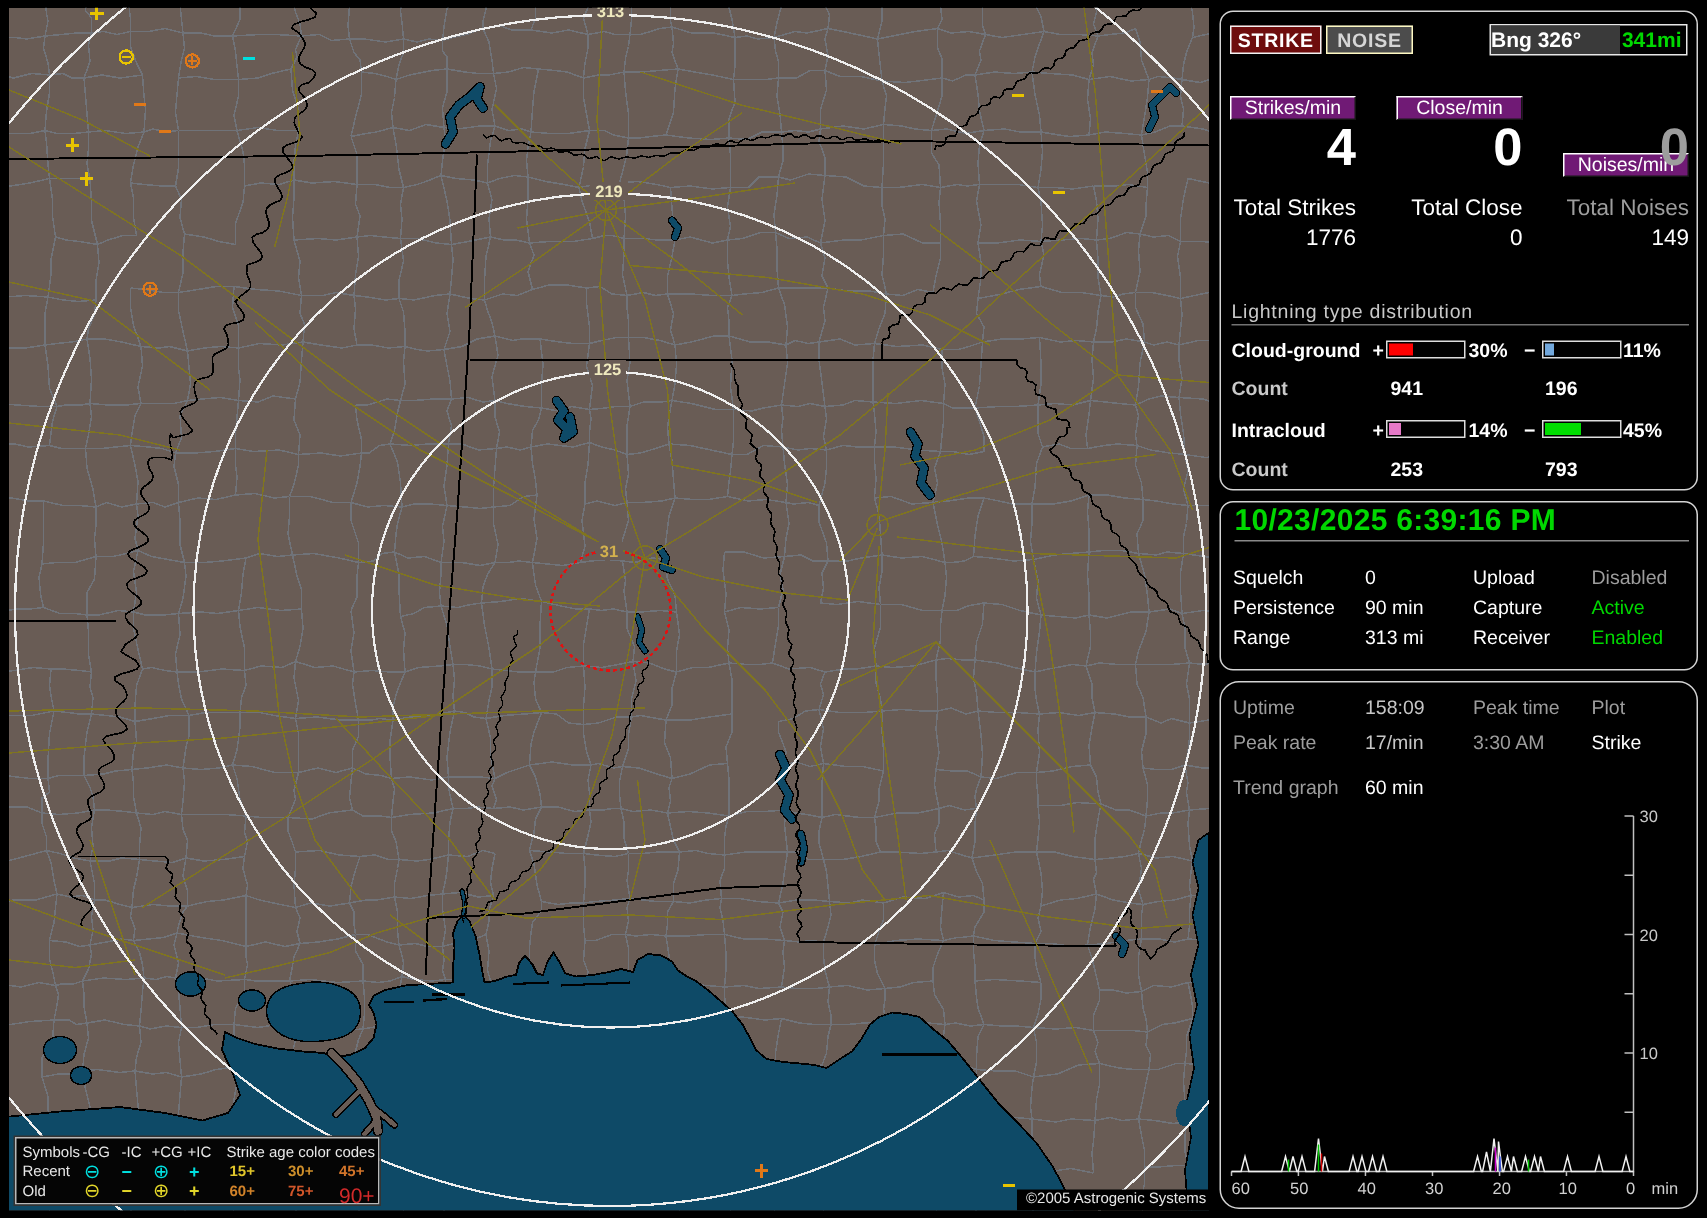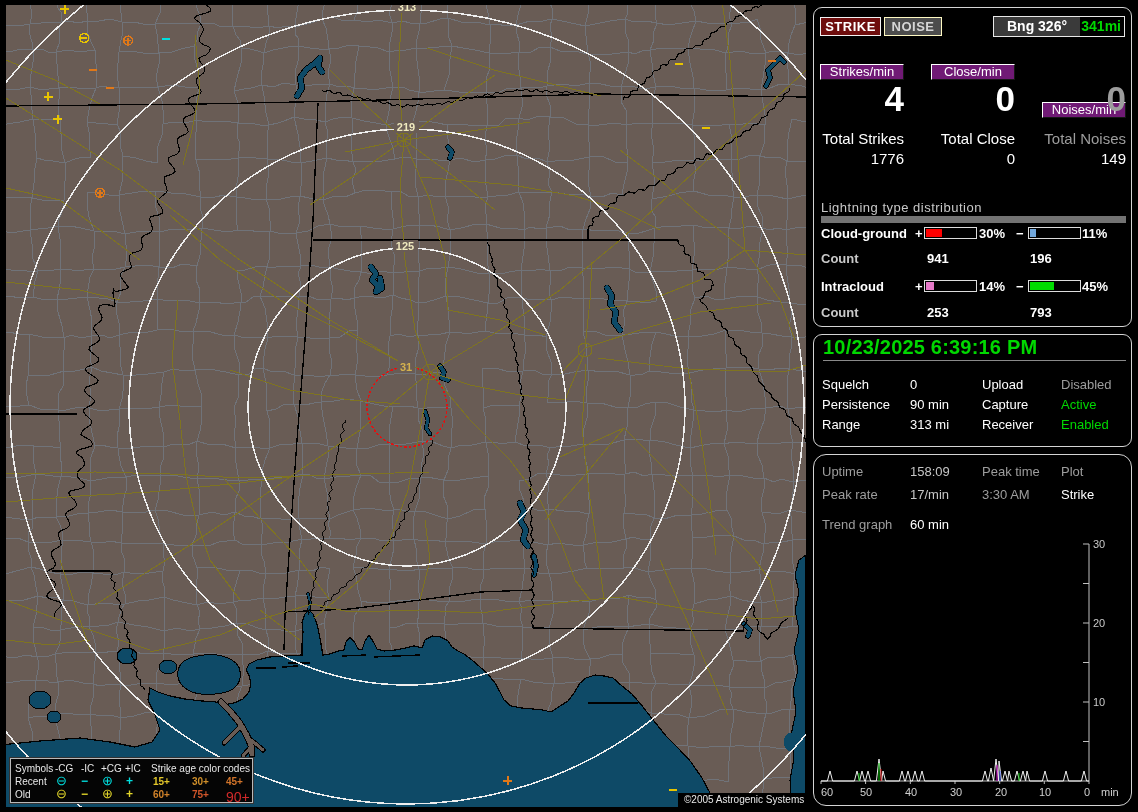--- a/index.html
+++ b/index.html
@@ -198,7 +198,7 @@
   <div class="sqbtn" style="left:6px;top:9px;width:61px;background:#6e0d0d;border:1px solid #f2f2f2;color:#fff">STRIKE</div>
   <div class="sqbtn" style="left:70px;top:9px;width:58px;background:#4c4c4c;border:1px solid #fef9c3;color:#d6d6d6">NOISE</div>
   <div style="position:absolute;left:179px;top:8px;width:132px;height:21px;border:1px solid #e8e8e8;background:#000;font-weight:bold;font-size:14px;line-height:19px">
-     <span style="position:absolute;left:0;top:0;bottom:0;width:86px;background:#3a3a3a;color:#fff;text-align:center">Bng 326°</span>
+     <span style="position:absolute;left:0;top:0;bottom:0;width:86px;background:#3a3a3a;color:#fff;">Bng 326°</span>
      <span style="position:absolute;right:3px;top:0;color:#00d800">341mi</span>
       </div>
   <div class="btn3d" style="left:6px;top:56px;width:84px;">Strikes/min</div>

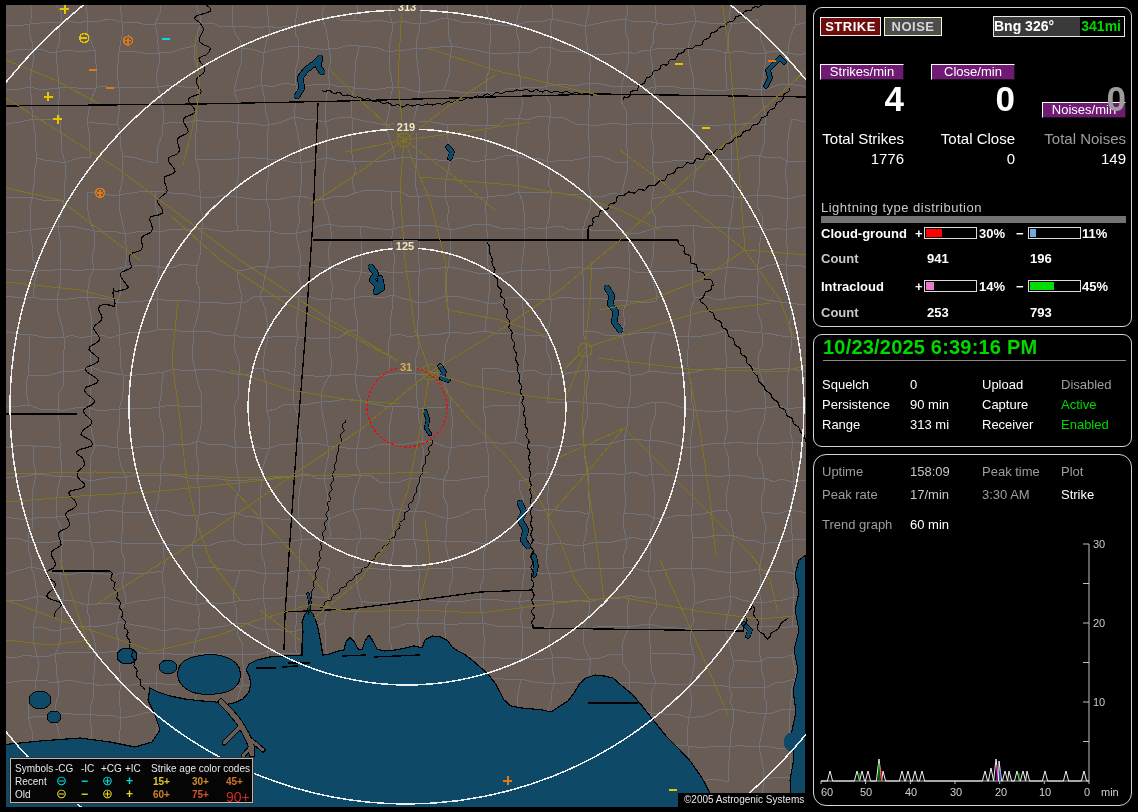--- a/index.html
+++ b/index.html
@@ -213,7 +213,7 @@
   <div class="val" style="left:0px;width:90px;">1776</div>
   <div class="val" style="left:111px;width:90px;">0</div>
   <div class="val" style="left:222px;width:90px;">149</div>
-  <div style="position:absolute;left:7px;top:192px;width:305px;color:#c9c9c9;font-size:13px;letter-spacing:0.5px;border-bottom:7px solid #737373;padding-bottom:1px">Lightning type distribution</div>
+  <div style="position:absolute;left:7px;top:192px;width:305px;color:#c9c9c9;font-size:13px;letter-spacing:0.5px;border-bottom:1px solid #737373;padding-bottom:1px">Lightning type distribution</div>
   <div class="row" style="left:7px;top:218px;font-weight:bold">Cloud-ground</div>
   <div class="row" style="left:101px;top:218px;font-weight:bold">+</div>
   <div class="row" style="left:110px;top:219px;width:53px;height:12px;border:1px solid #ddd;background:#000">

